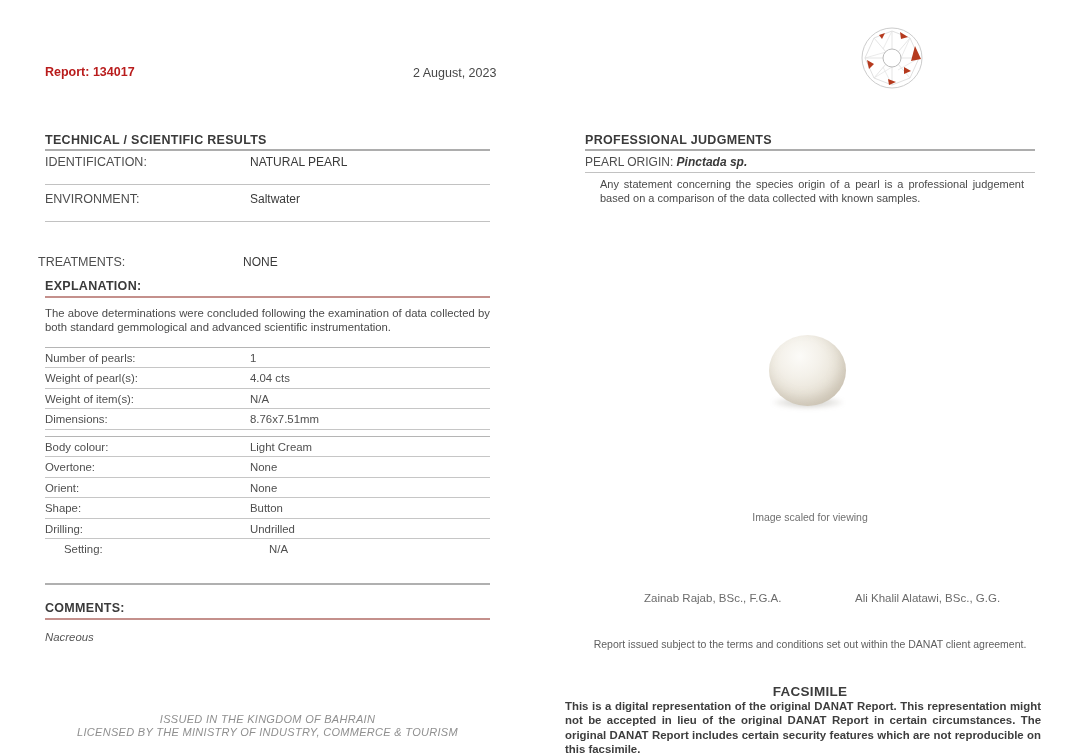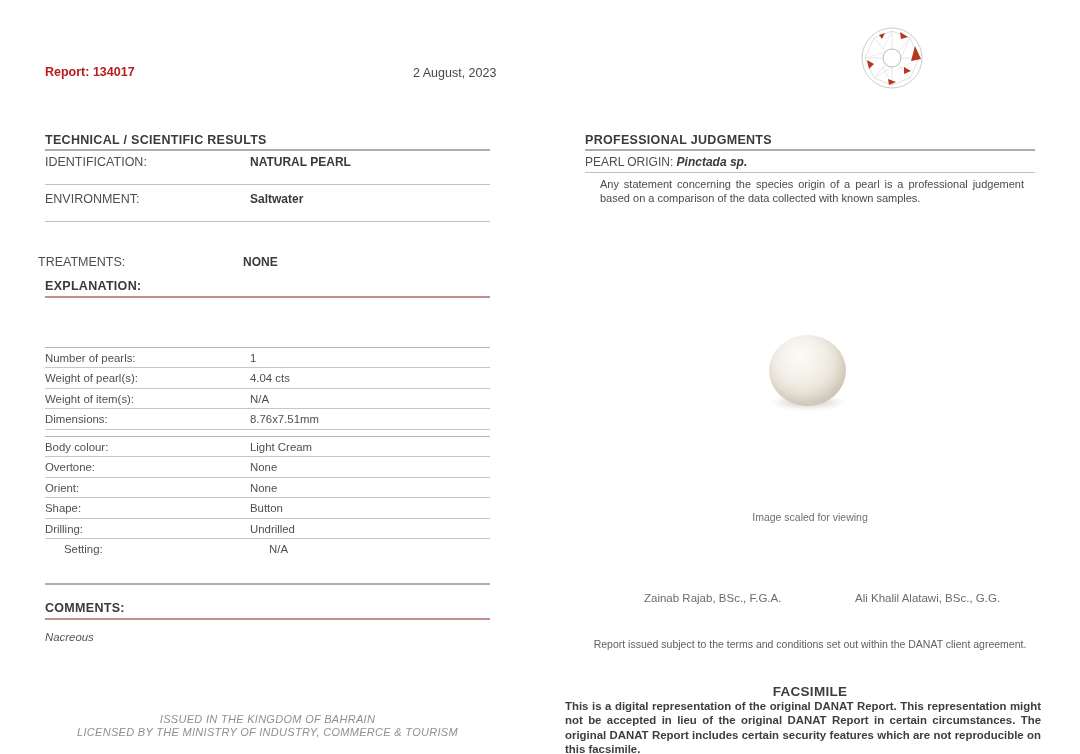--- a/index.html
+++ b/index.html
@@ -31,7 +31,7 @@
 
   
   .pair .lbl { position:absolute; left:0; top:0; font-size:12.5px; color:#4e4e4e; }
-  .pair .val { position:absolute; left:205px; top:0; font-size:12px; font-weight:700; color:#3a3a3a; }
+  .pair .val { position:absolute; left:205px; top:0; font-size:12px; font-weight:400; color:#3a3a3a; }
 
   
   .para { font-size:11.3px; line-height:1.24; color:#4a4a4a; text-align:justify; }

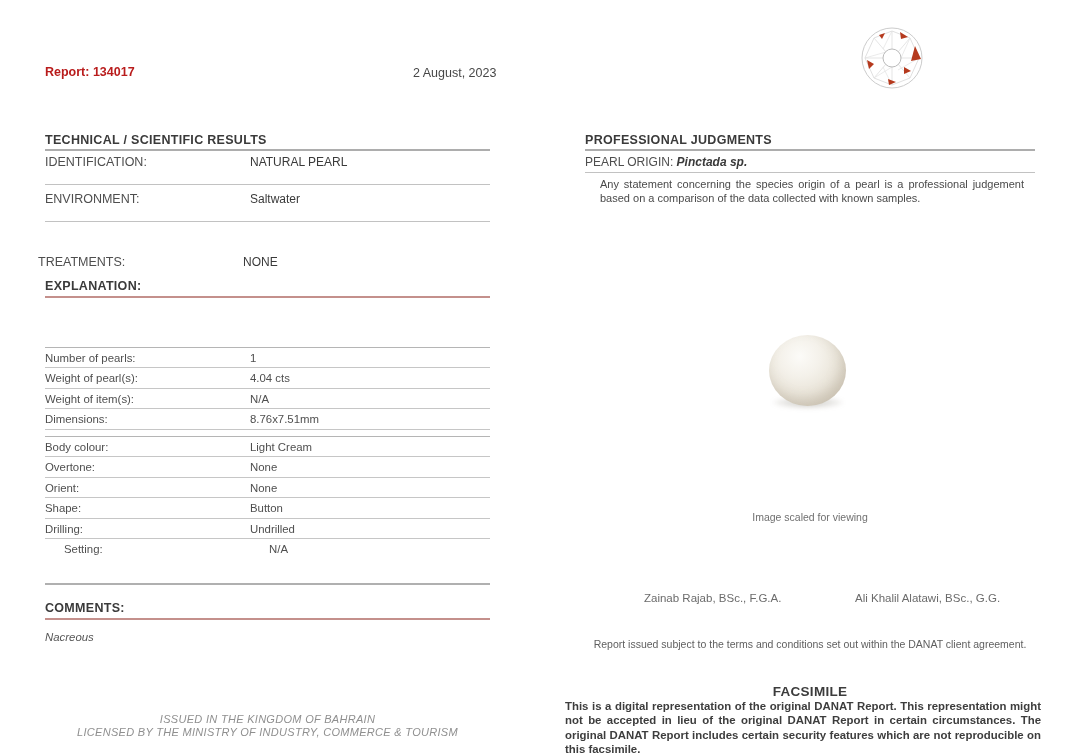--- a/index.html
+++ b/index.html
@@ -115,6 +115,7 @@
 
   <div class="abs sec-title" style="left:45px; top:279px;">EXPLANATION:</div>
   <div class="abs rule-rose" style="left:45px; top:296px; width:445px;"></div>
+  <div class="abs para" style="left:45px; top:306px; width:445px;">The above determinations were concluded following the examination of data collected by both standard gemmological and advanced scientific instrumentation.</div>
 
   <div class="abs dtable" style="top:347px;">
     <div class="d-row">

